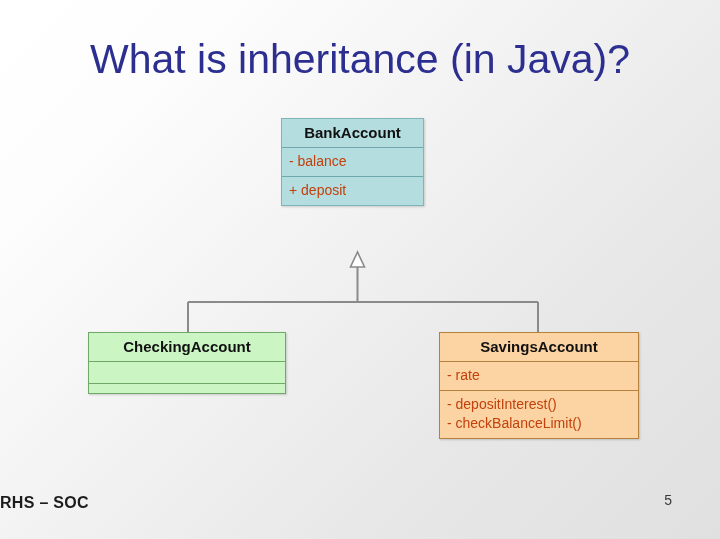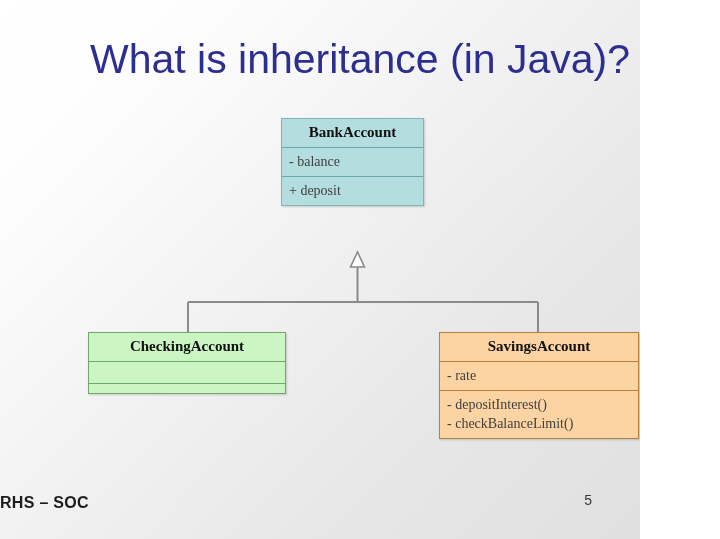--- a/index.html
+++ b/index.html
@@ -16,7 +16,7 @@
   
   #slide {
     position: relative;
-    width: 640px;
+    width: 720px;
     height: 539px;
     background: #ffffff;
     background-image: linear-gradient(135deg,

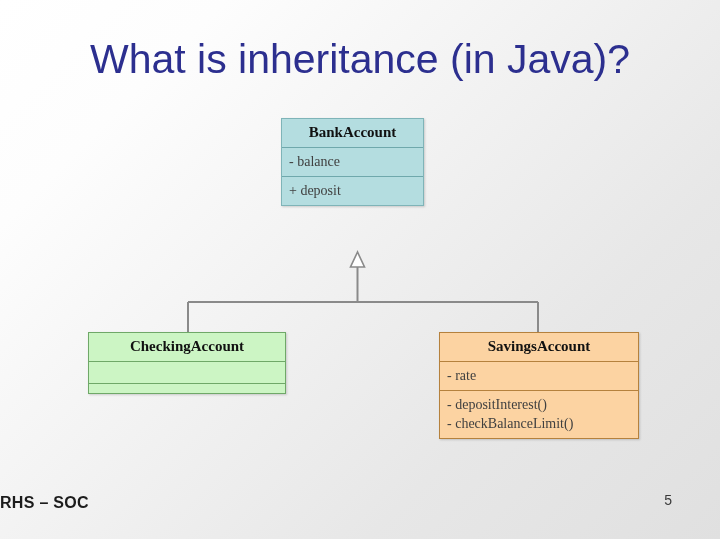--- a/index.html
+++ b/index.html
@@ -49,7 +49,6 @@
     box-sizing: border-box;
     border: 1px solid #8a8a8a;
     box-shadow: 1px 1px 2px rgba(0,0,0,0.17);
-    font-family: Liberation Serif, serif;
   }
   .uml-name {
     box-sizing: border-box;

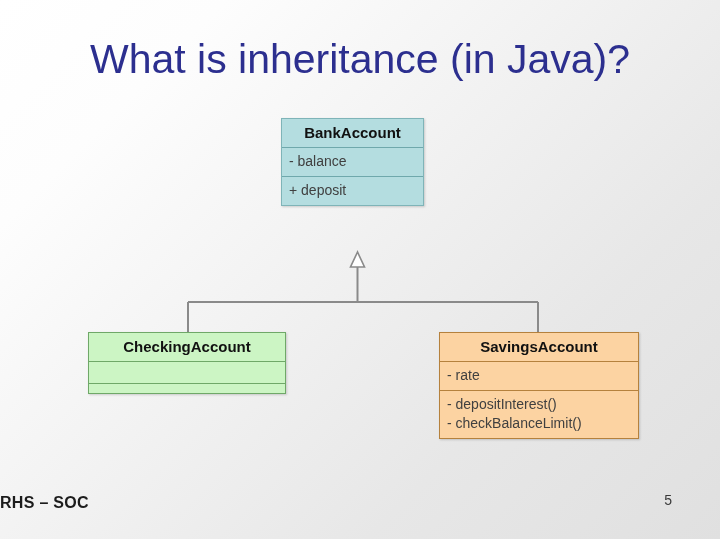--- a/index.html
+++ b/index.html
@@ -64,7 +64,7 @@
     border-top: 1px solid #8a8a8a;
     padding: 4px 18px 5px 7px;
     font-size: 14px;
-    color: #404040;
+    color: #c2410c;
   }
   .uml-compartment .row {
     line-height: 19px;

